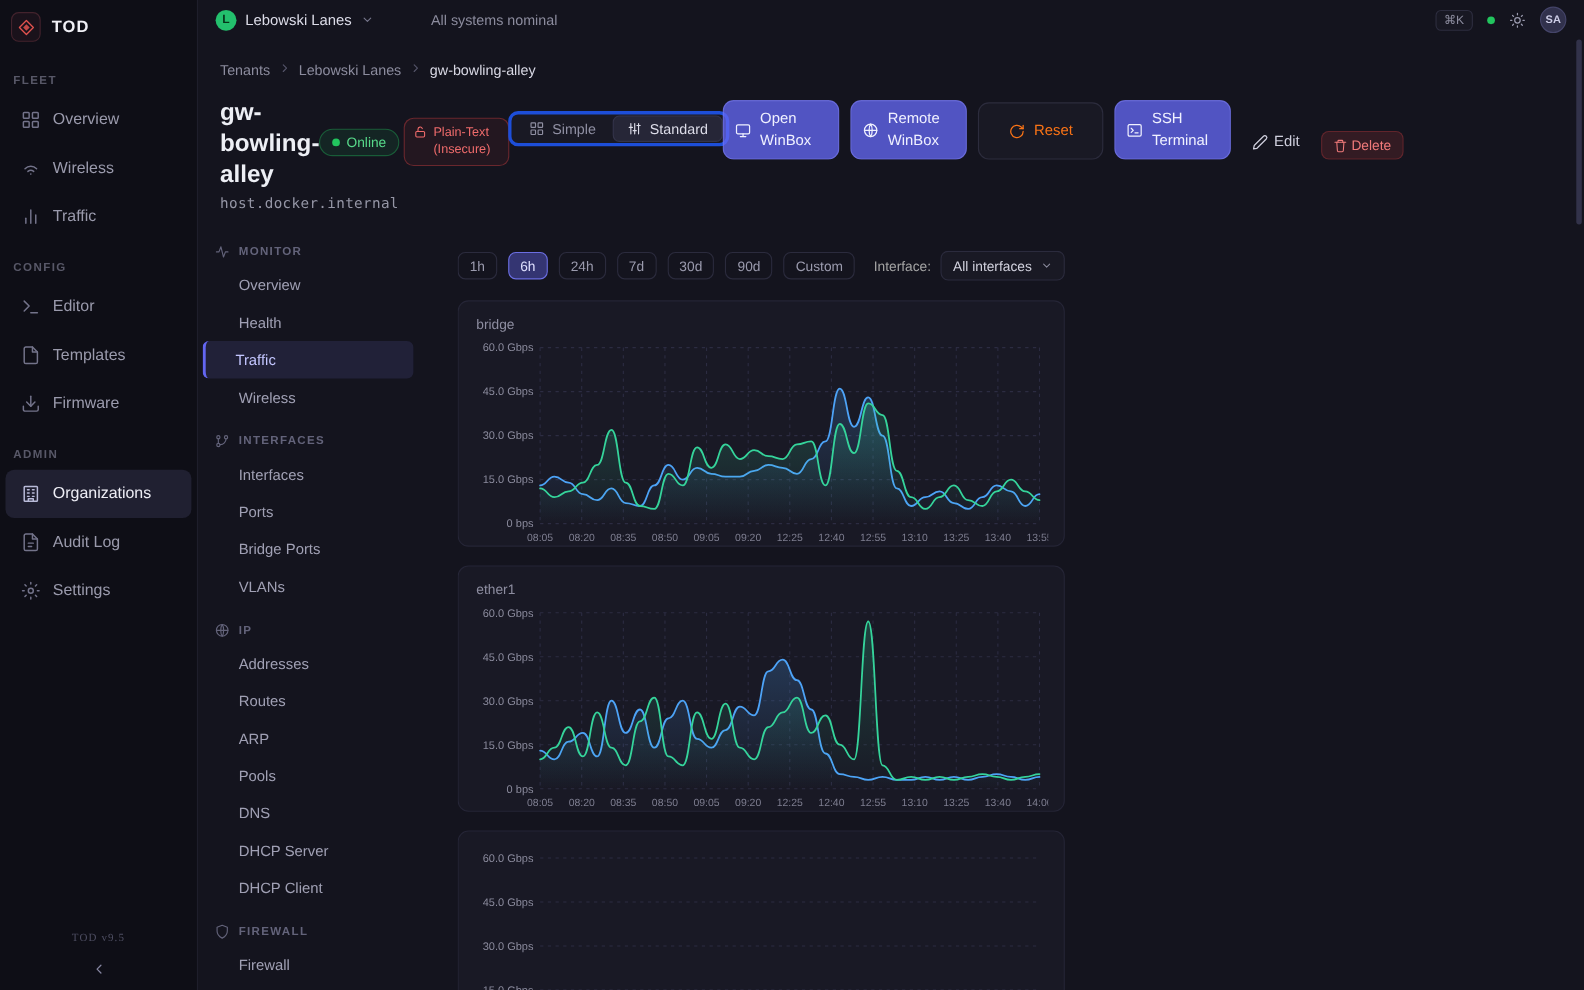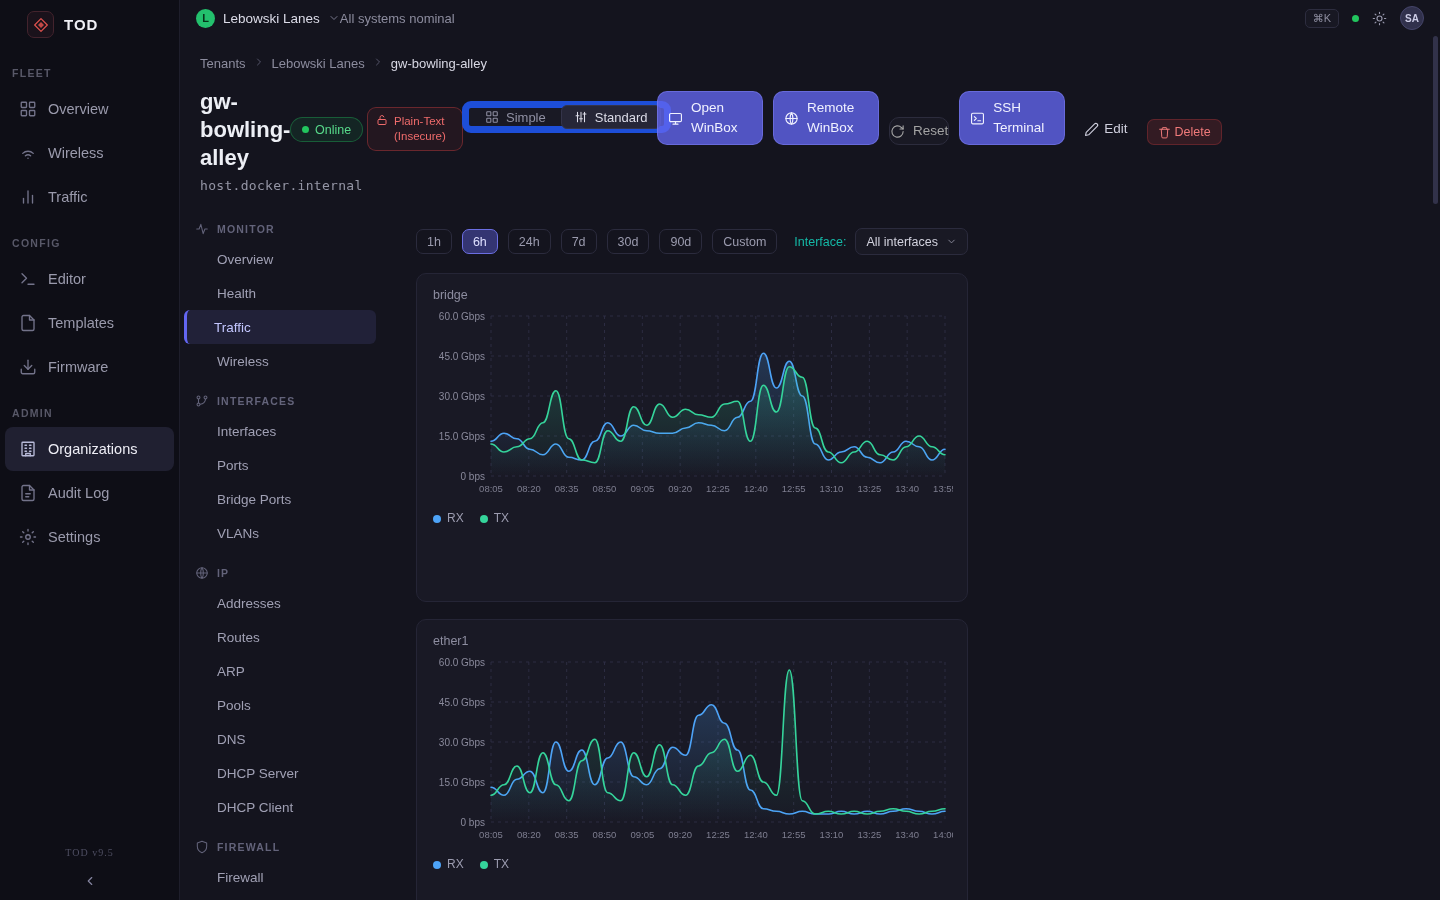--- a/index.html
+++ b/index.html
@@ -10,7 +10,7 @@
 
   
   .sidebar{position:absolute;left:0;top:0;width:180px;height:900px;background:#0e0e16;border-right:1px solid #1e1e2b;z-index:3}
-  .logo-row{display:flex;align-items:center;gap:10px;padding:11px 27px}
+  .logo-row{display:flex;align-items:center;gap:10px;padding:11px 10px}
   .logo-tile{width:27px;height:27px;border-radius:7px;background:#1a121b;border:1px solid #43232d;
     display:flex;align-items:center;justify-content:center;color:#e0524e}
   .logo-text{font-weight:700;font-size:15px;letter-spacing:1px;color:#f0f0f6}

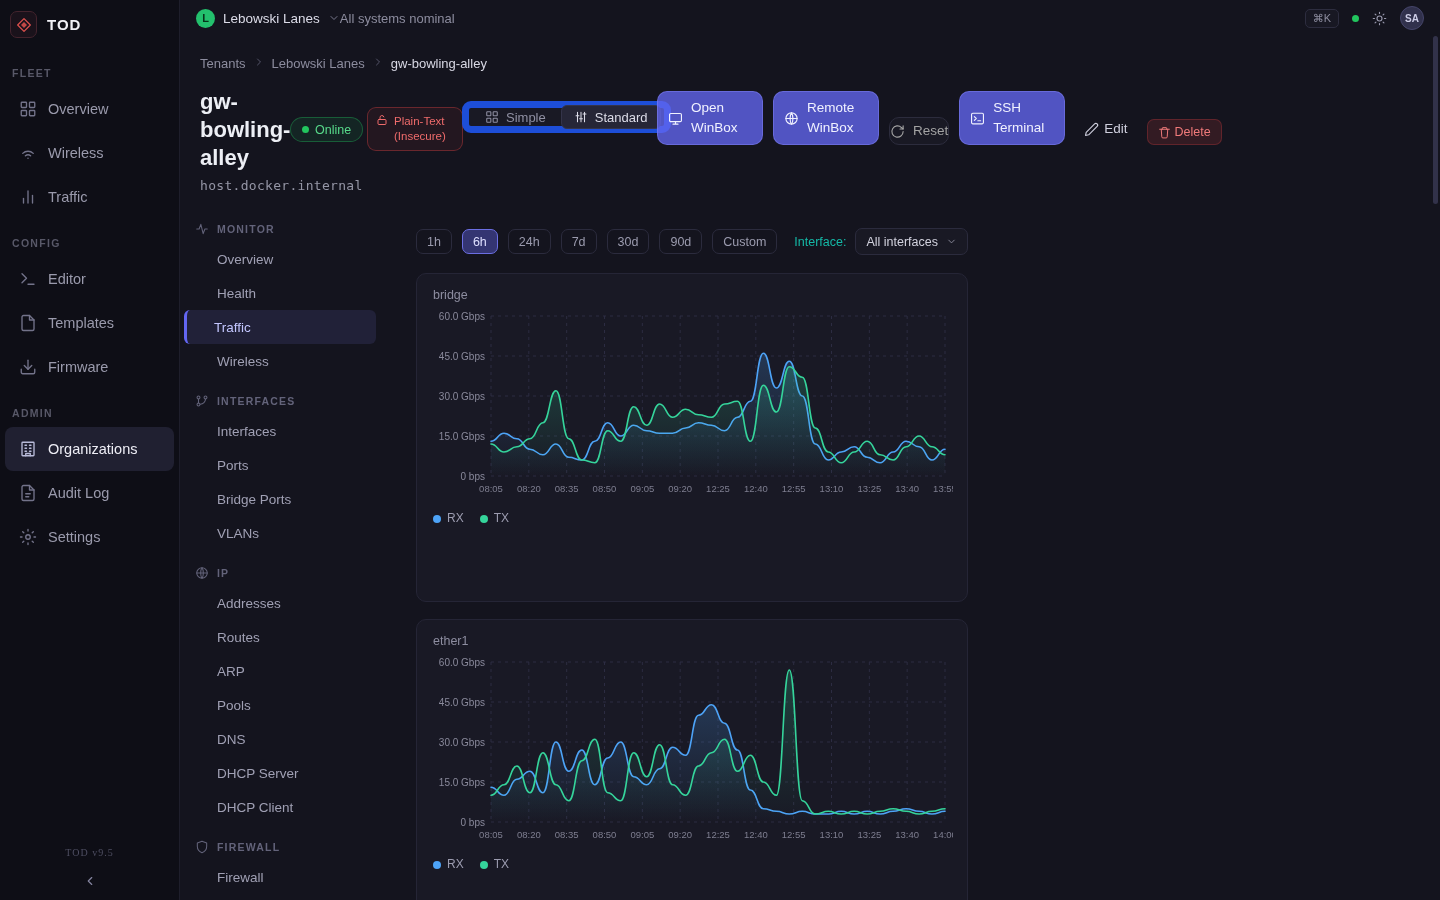--- a/index.html
+++ b/index.html
@@ -34,7 +34,7 @@
     font-weight:700;display:flex;align-items:center;justify-content:center}
   .tenant-name{font-size:13.5px;color:#dcdce8}
   .tenant-switcher .icon{color:#77778c}
-  .sys-status{font-size:13px;color:#8c8c9e}
+  .sys-status{margin-left:52px;font-size:13px;color:#8c8c9e}
   .topbar-right{margin-left:auto;display:flex;align-items:center;gap:13px}
   .kbd{border:1px solid #2d2d3f;border-radius:5px;padding:2px 7px;font-size:11px;color:#8c8c9e;background:#181823;cursor:pointer}
   .status-dot{width:7px;height:7px;border-radius:50%;background:#22c55e}

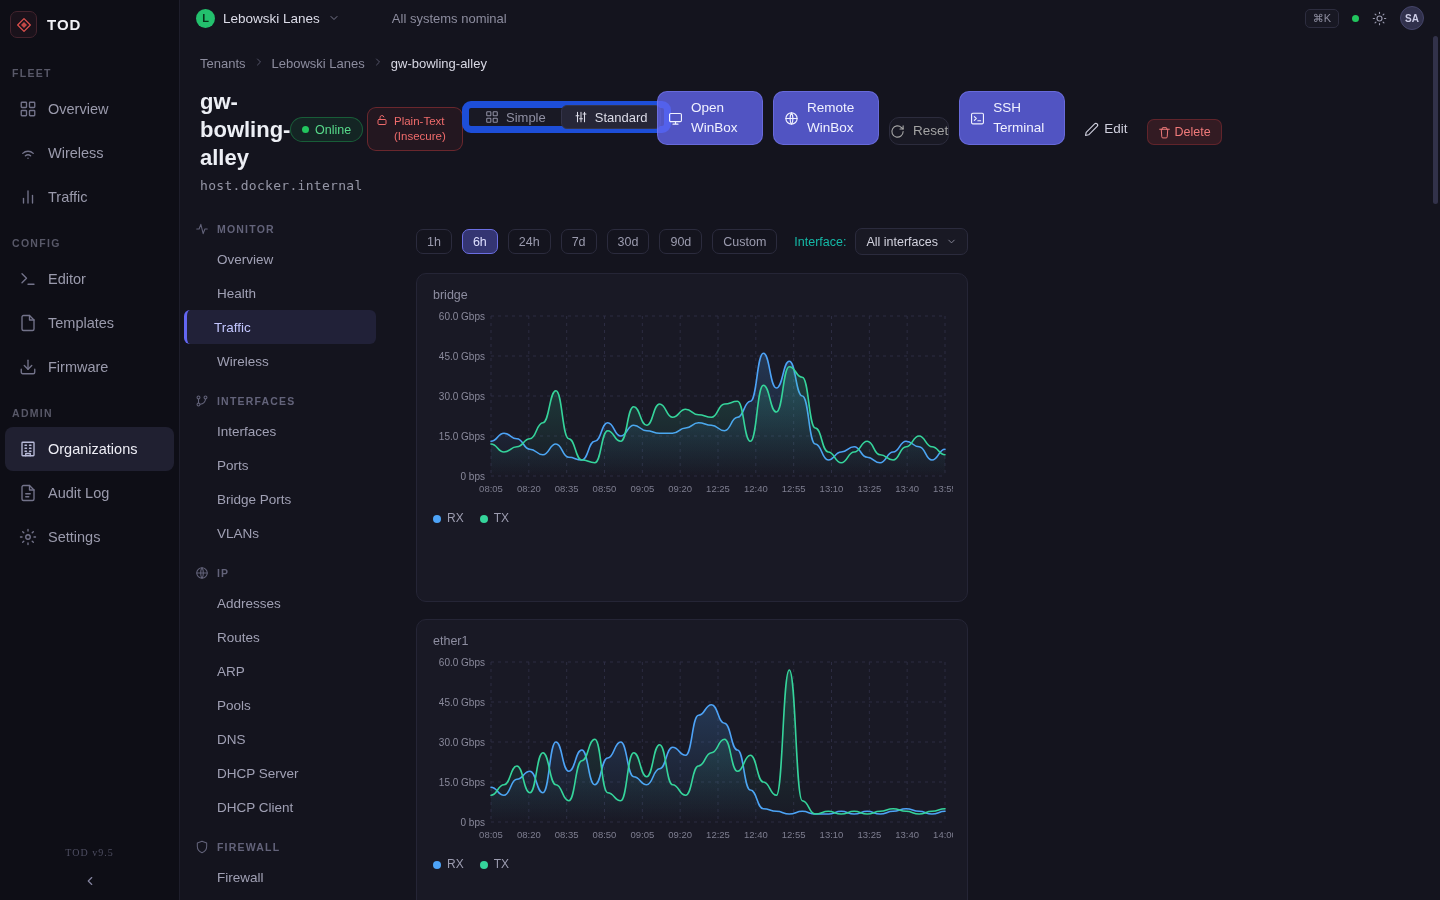--- a/index.html
+++ b/index.html
@@ -59,7 +59,7 @@
   .badge-warning .icon{color:#ef6b6b}
 
   .seg{position:absolute;left:282px;top:101px;display:flex;align-items:center;background:#191924;
-    border:7px solid #1d4ed8;border-radius:9px;padding:3px;gap:2px;height:32px}
+    border:3px solid #1d4ed8;border-radius:9px;padding:3px;gap:2px;height:32px}
   .seg-btn{display:flex;align-items:center;gap:7px;padding:0 12px;height:24px;border-radius:6px;color:#8f8fa2;
     font-size:13px;border:1px solid transparent}
   .seg-btn.active{background:#262637;border-color:#34344a;color:#dcdce8}

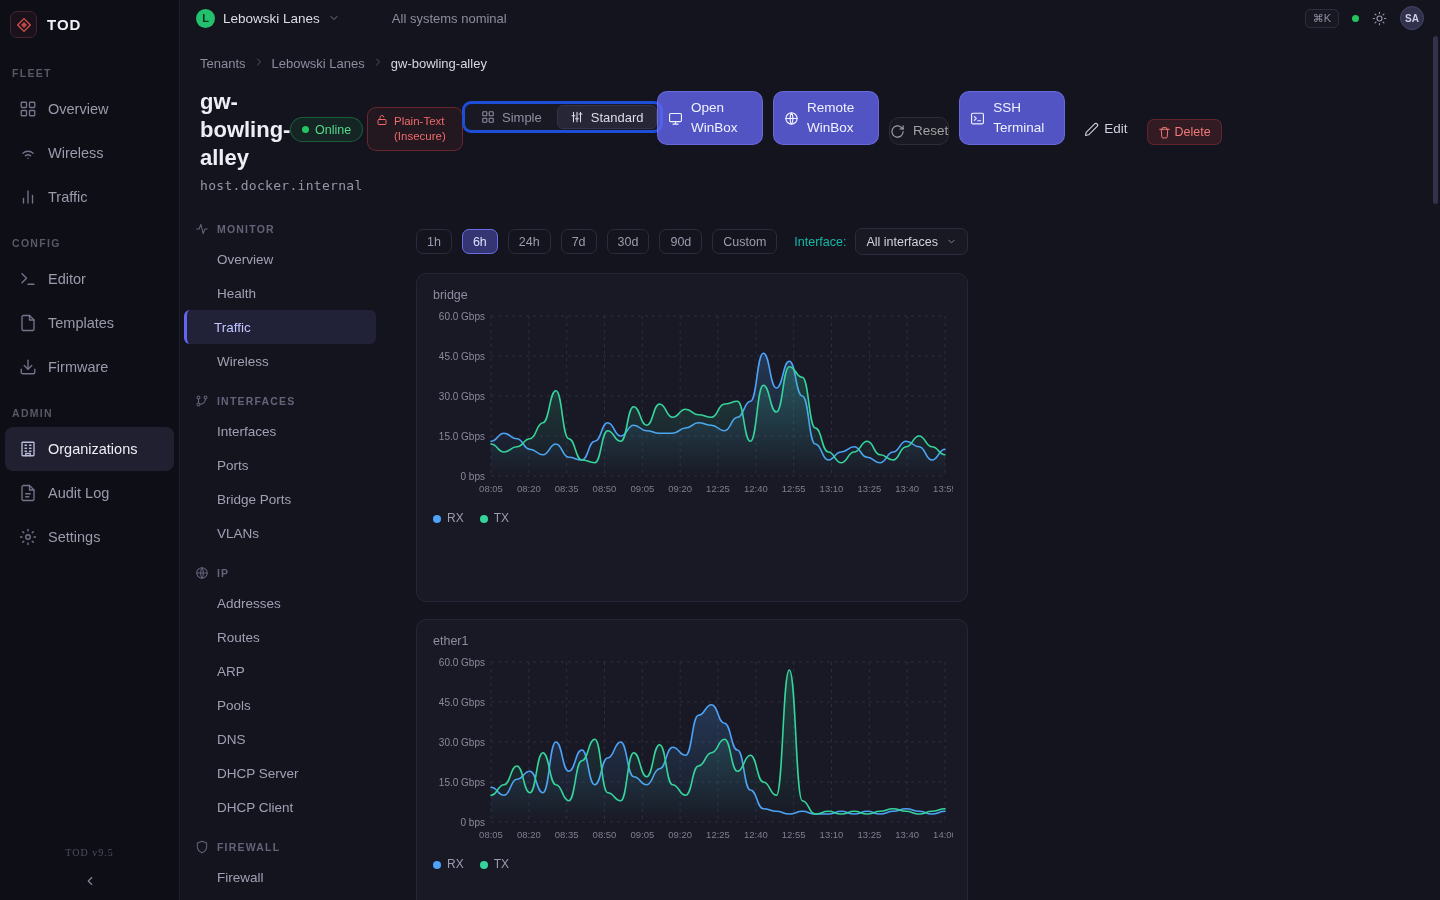--- a/index.html
+++ b/index.html
@@ -69,7 +69,7 @@
   .btn .lbl{white-space:normal;line-height:1.45;text-align:left}
   .btn-primary{background:rgba(99,102,241,.78);border-color:rgba(139,141,255,.4);color:#f0f1ff;width:106px;
     min-height:54px;padding:6px 10px}
-  .btn-secondary{background:#191924;border-color:#2c2c3d;color:#a3a3a3;height:28px;padding:0 0}
+  .btn-secondary{background:#191924;border-color:#2c2c3d;color:#f97316;height:52px;padding:0 27px}
   .btn-ghost{background:transparent;color:#cfcfdd;height:32px;padding:0 8px;gap:5px}
   .btn-danger{background:rgba(239,68,68,.14);border-color:rgba(239,68,68,.25);color:#f07a7a;height:26px;
     padding:0 10px;border-radius:7px;font-size:12.5px;gap:4px}

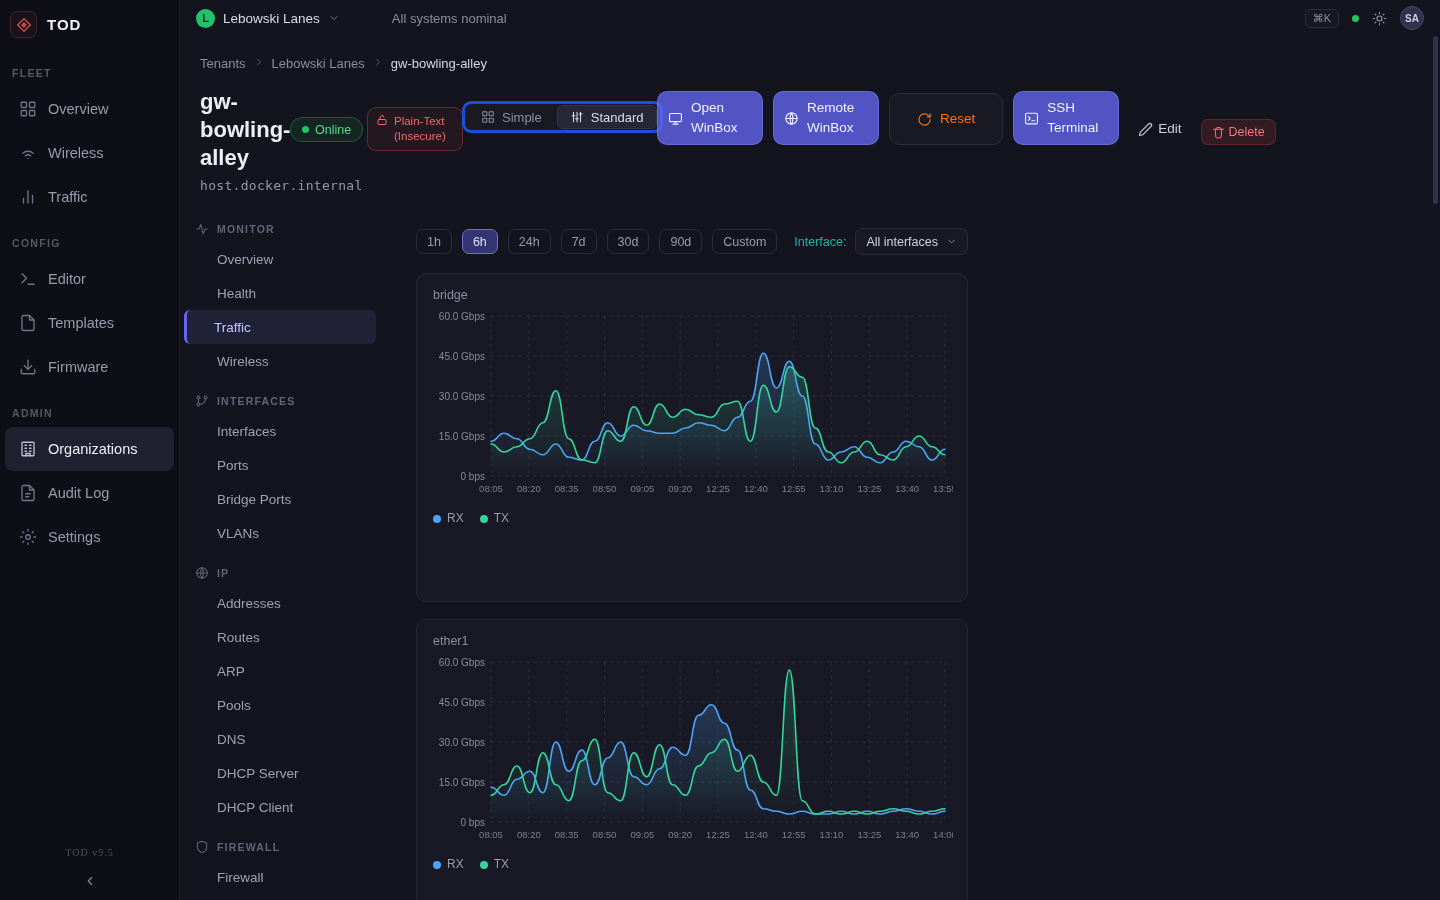--- a/index.html
+++ b/index.html
@@ -94,7 +94,7 @@
     color:#9b9bae;font-size:12.5px}
   .range-btn.active{background:rgba(99,102,241,.40);border-color:#6b6ee2;color:#dfe0ff}
   .iface-group{display:flex;align-items:center;gap:9px}
-  .iface-label{font-size:12.5px;color:#14b8a6}
+  .iface-label{font-size:12.5px;color:#a3a3a3}
   .iface-select{display:flex;align-items:center;gap:8px;height:27px;padding:0 10px;border-radius:7px;
     border:1px solid #2b2b3d;background:#191924;color:#d2d2de;font-size:12.5px}
   .iface-select .icon{color:#8c8c9e}

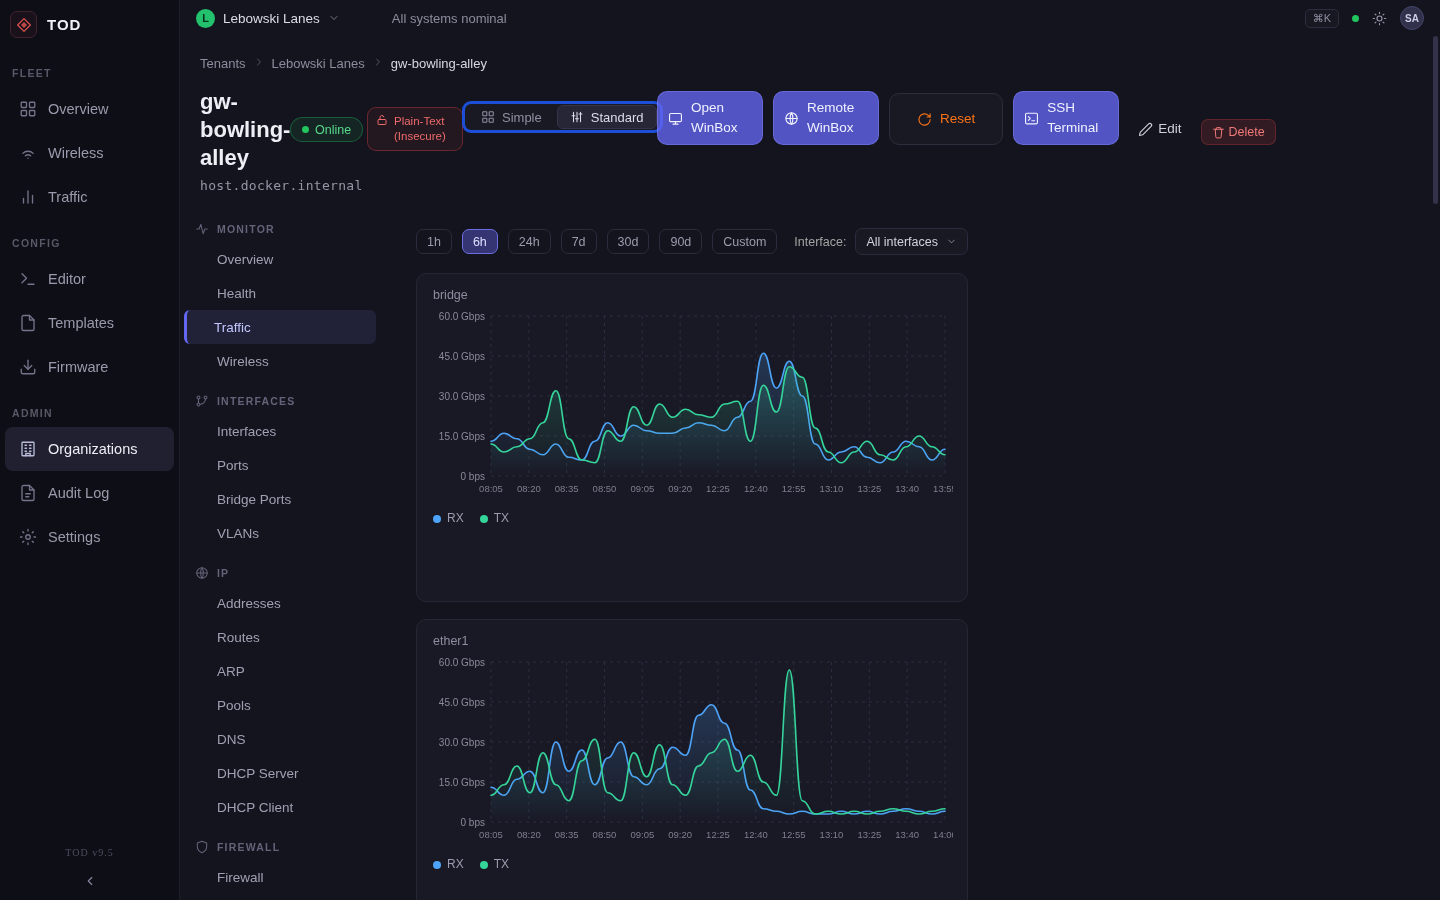--- a/index.html
+++ b/index.html
@@ -99,7 +99,7 @@
     border:1px solid #2b2b3d;background:#191924;color:#d2d2de;font-size:12.5px}
   .iface-select .icon{color:#8c8c9e}
 
-  .chart-card{width:552px;height:329px;background:#191925;border:1px solid #252536;border-radius:10px;
+  .chart-card{width:552px;height:224px;background:#191925;border:1px solid #252536;border-radius:10px;
     padding:14px 16px;margin-bottom:17px;overflow:hidden}
   .chart-title{font-size:12.5px;color:#8d8da0;margin-bottom:4px}
   .legend{display:flex;gap:16px;margin-top:2px;font-size:12px;color:#9c9cb0;align-items:center}

